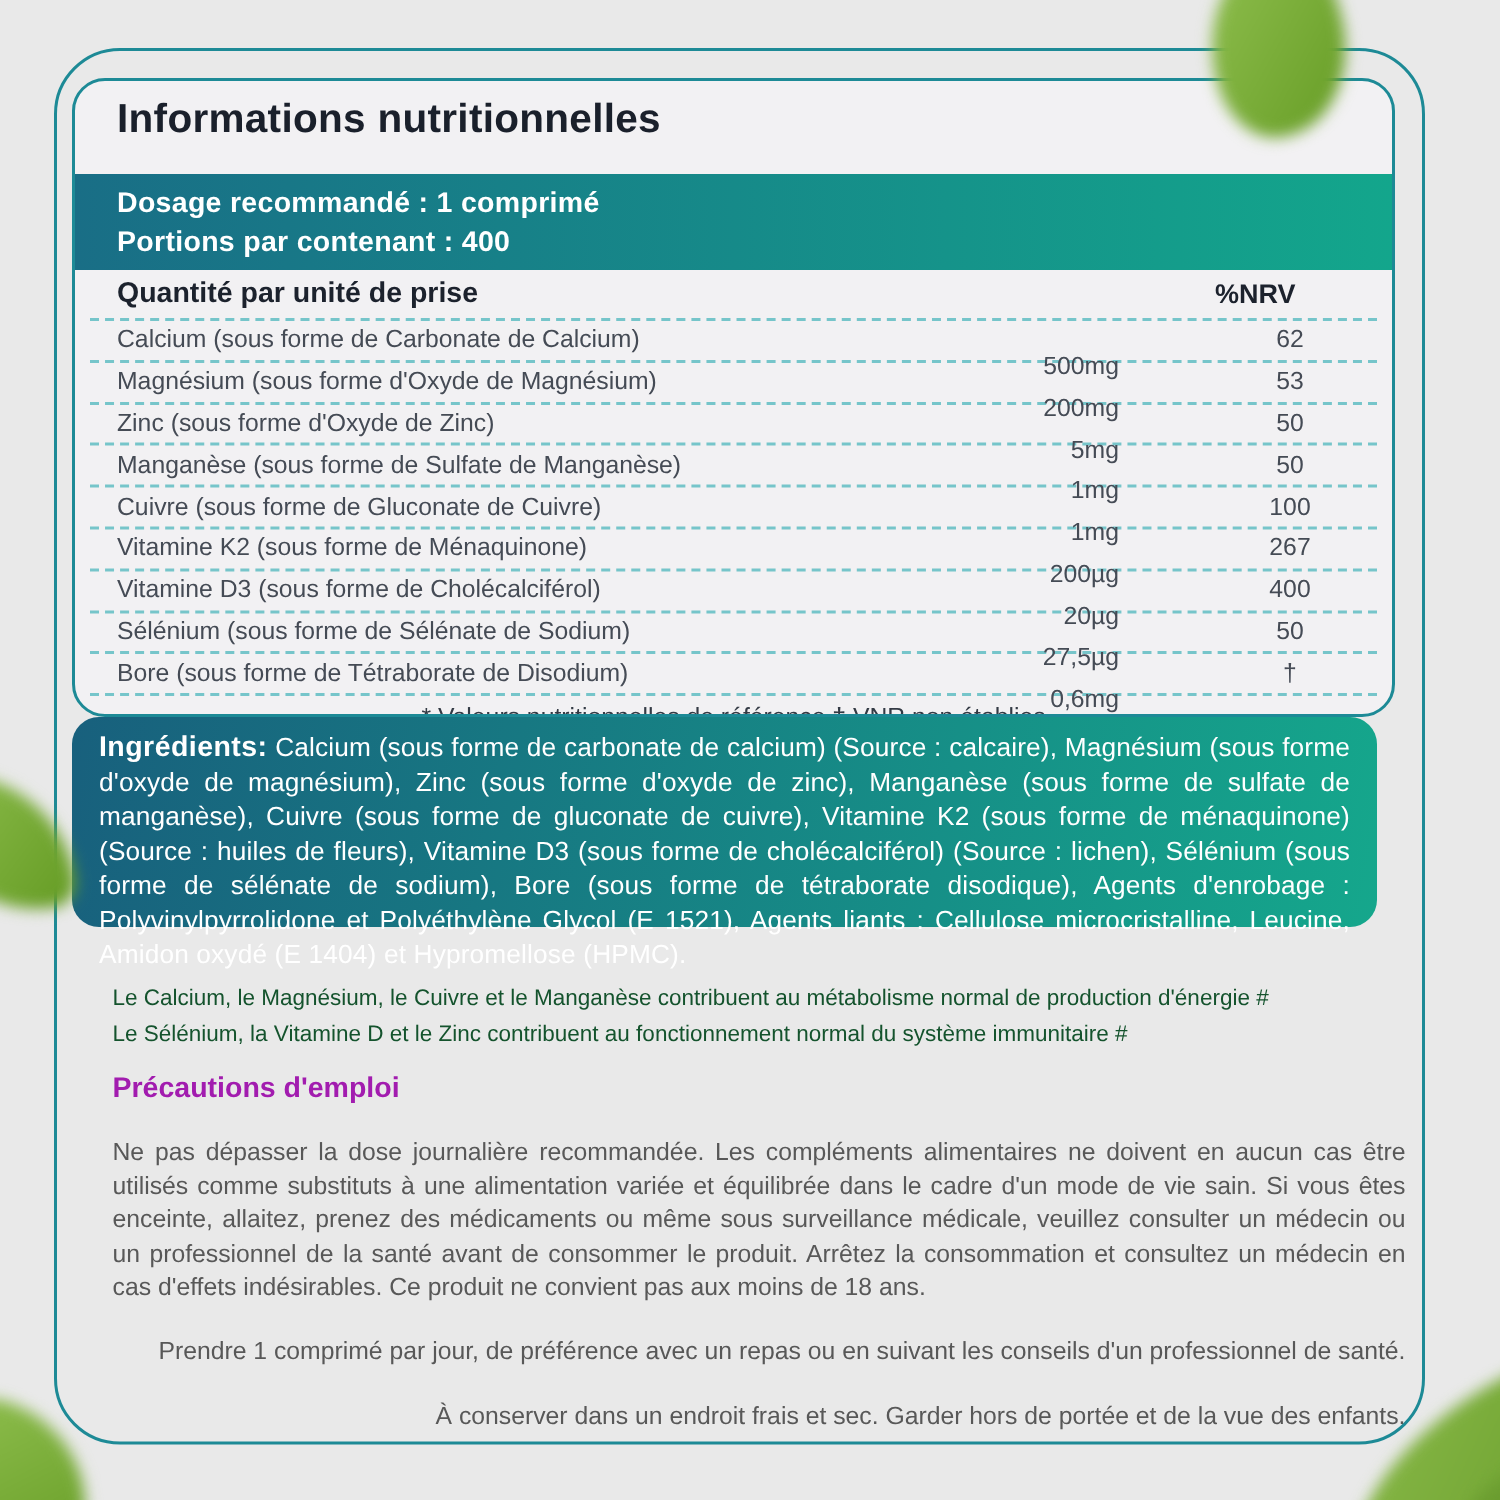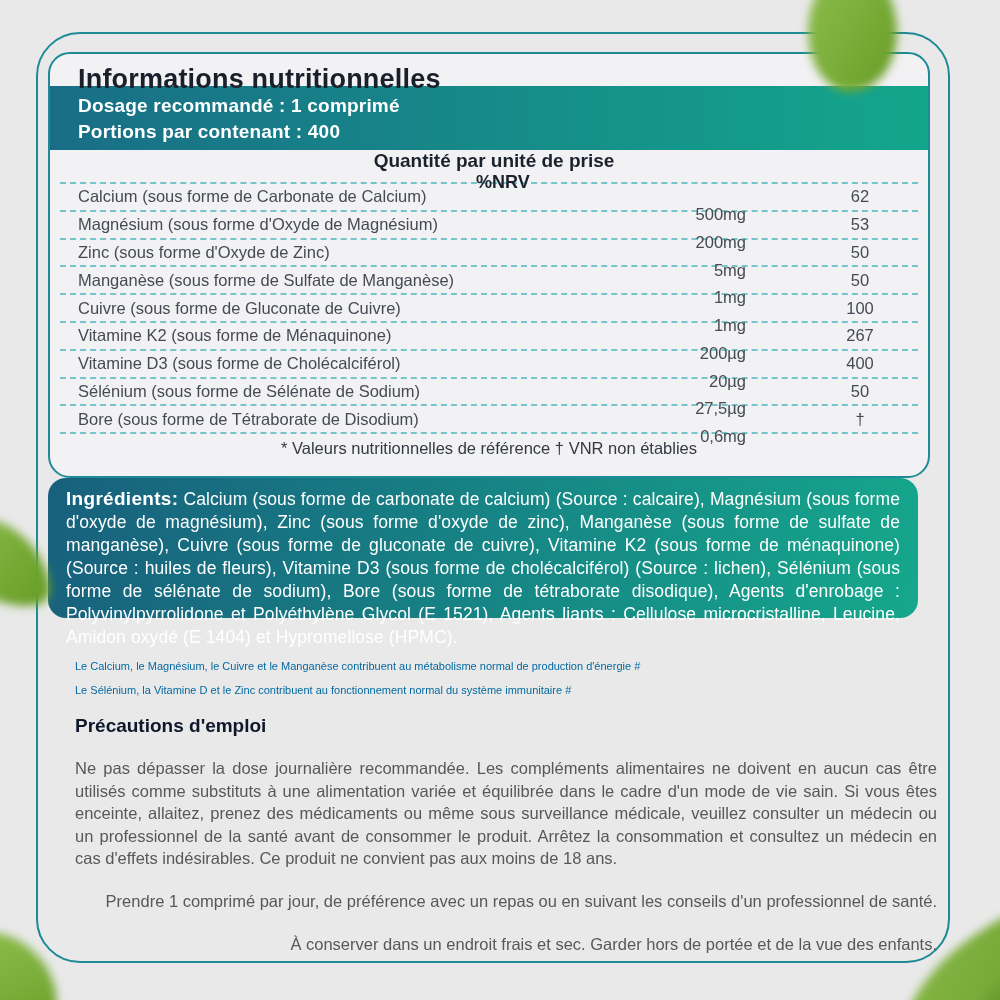--- a/index.html
+++ b/index.html
@@ -33,7 +33,7 @@
   }
 
   .page-title {
-    height: 32px;
+    height: 62px;
     padding: 10px 0 0 28px;
     font-size: 27px;
     font-weight: 700;

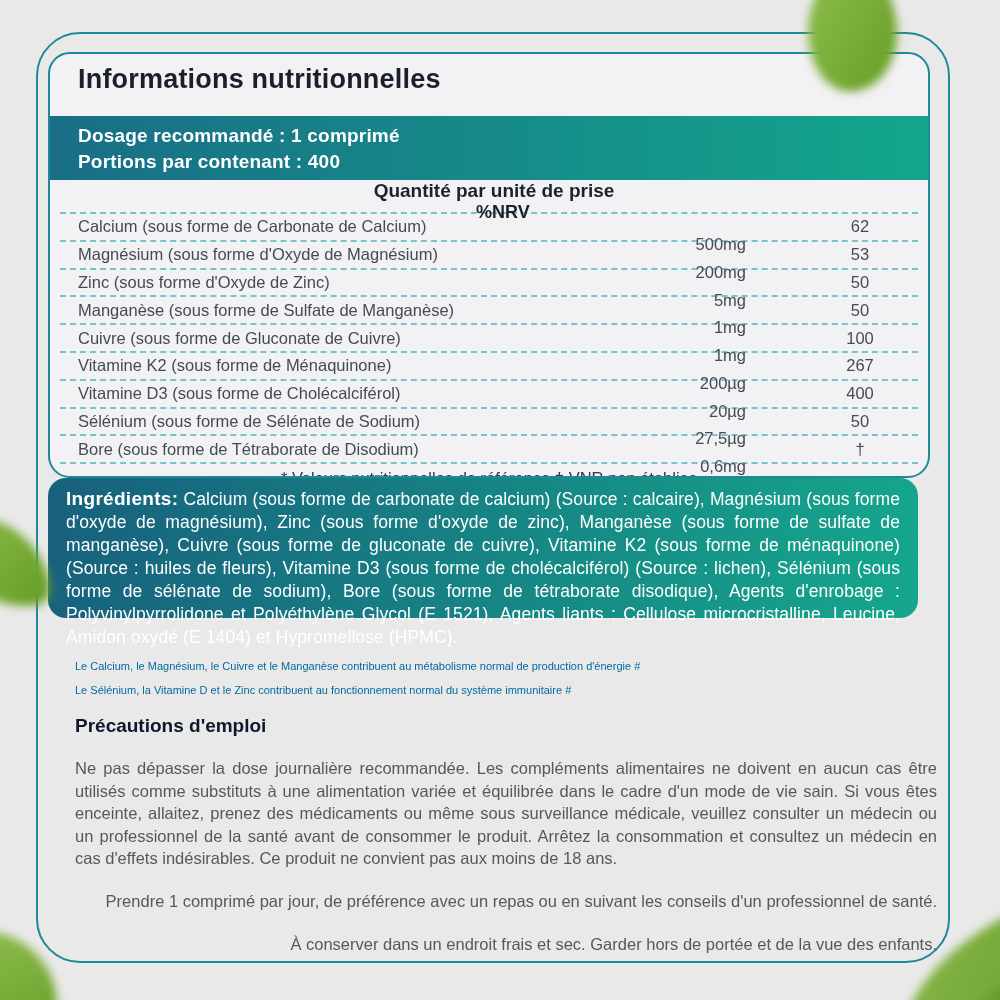--- a/index.html
+++ b/index.html
@@ -62,7 +62,6 @@
     height: 34px;
     padding: 0 8px 0 18px;
     border-bottom: 2px dashed #76c5ca;
-    flex-direction: column;
   }
   .thead .th-name { flex: 1; font-size: 19px; font-weight: 700; color: #1c222d; }
   .thead .th-nrv  { width: 100px; margin-left: 64px; text-align: left; font-size: 18px; font-weight: 700; color: #1c222d; }

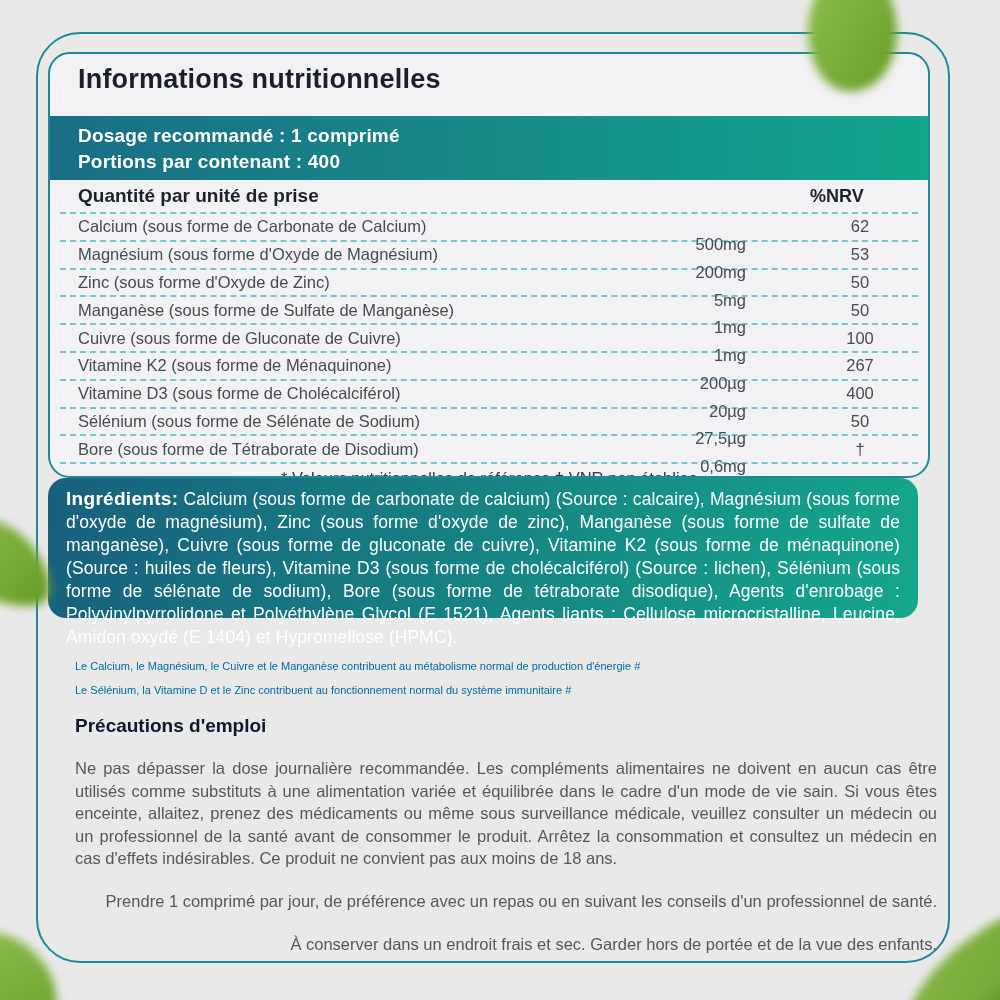--- a/index.html
+++ b/index.html
@@ -115,9 +115,9 @@
     z-index: 2;
   }
   .claim {
-    font-size: 11px;
+    font-size: 15px;
     line-height: 24px;
-    color: #0369a1;
+    color: #14532d;
   }
   .section-heading {
     margin-top: 13px;

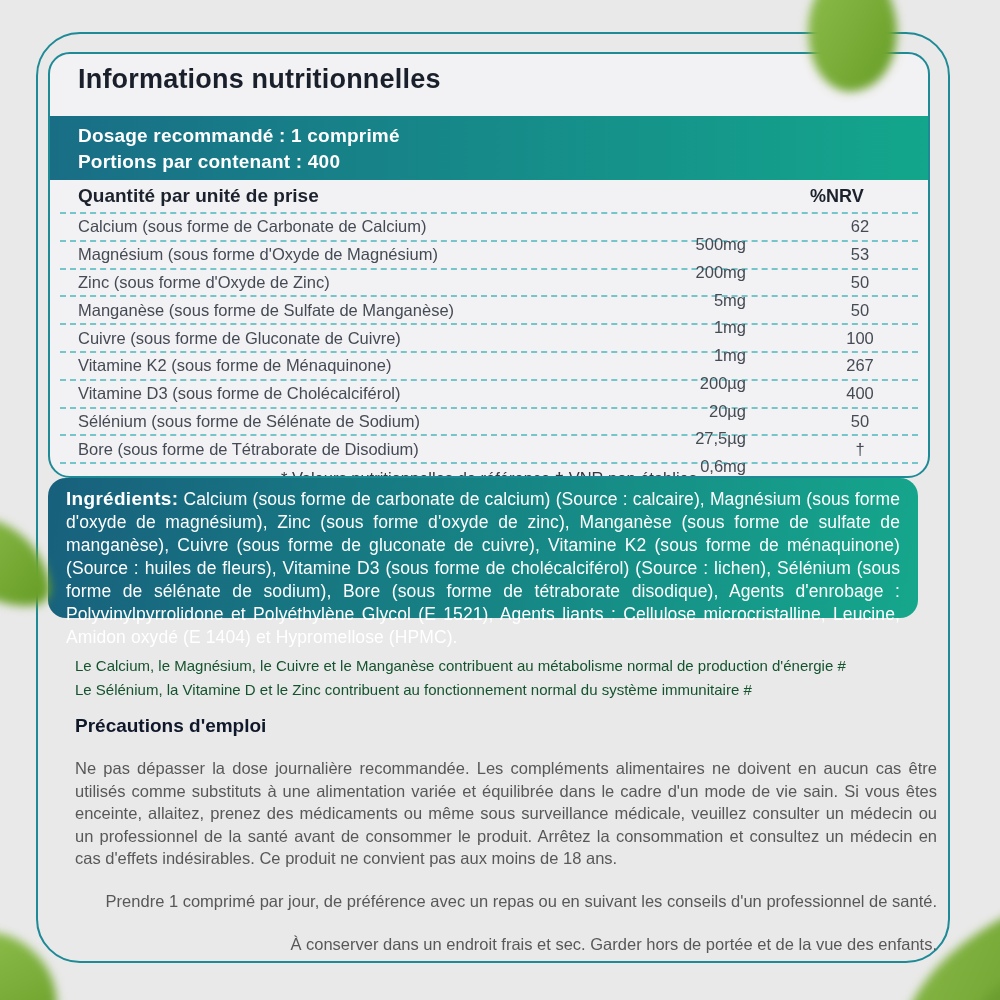--- a/index.html
+++ b/index.html
@@ -123,7 +123,7 @@
     margin-top: 13px;
     font-size: 19px;
     font-weight: 700;
-    color: #0f172a;
+    color: #a21caf;
   }
   .section-body {
     margin-top: 20px;

